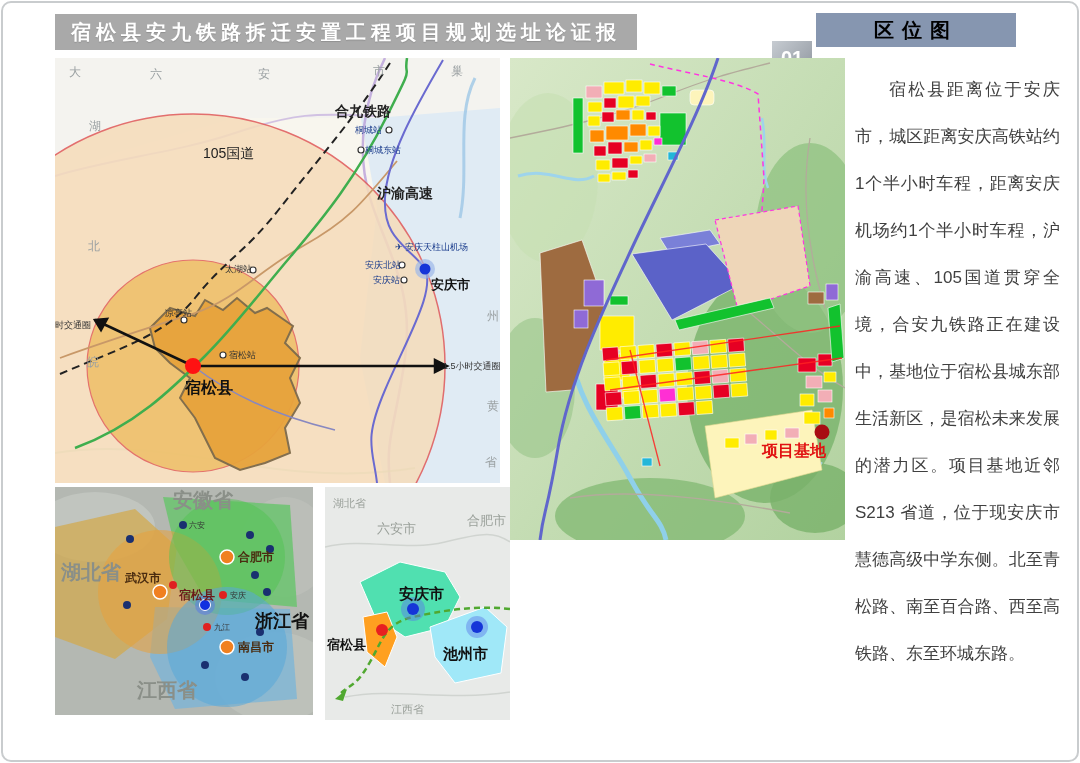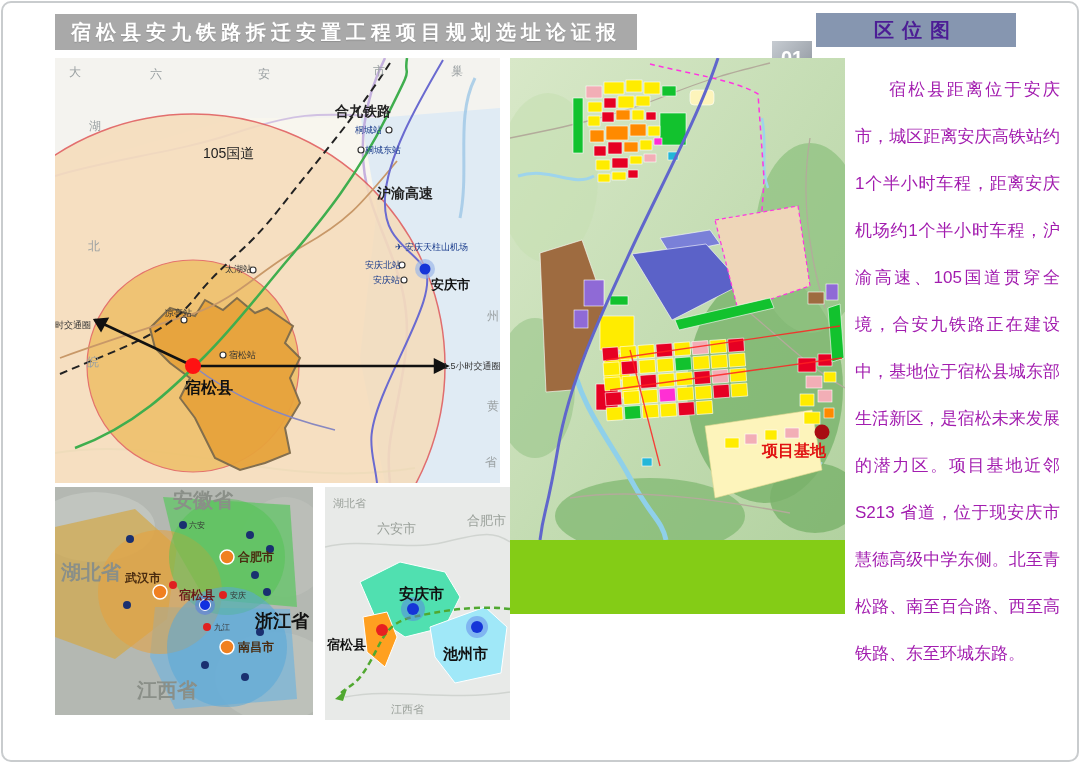--- a/index.html
+++ b/index.html
@@ -16,7 +16,7 @@
       background:linear-gradient(135deg,#c7ccd2,#8e959e);color:#fff;
       font-size:20px;font-weight:bold;text-align:center;line-height:34px;margin-top:28px;}
   .sec-title{position:absolute;left:816px;top:13px;width:200px;height:34px;
-      background:#8696b0;color:#4c1d95;font-size:20px;font-weight:bold;
+      background:#8696b0;color:#000000;font-size:20px;font-weight:bold;
       text-align:center;line-height:35px;letter-spacing:8px;}
   
   .map{position:absolute;overflow:hidden;}

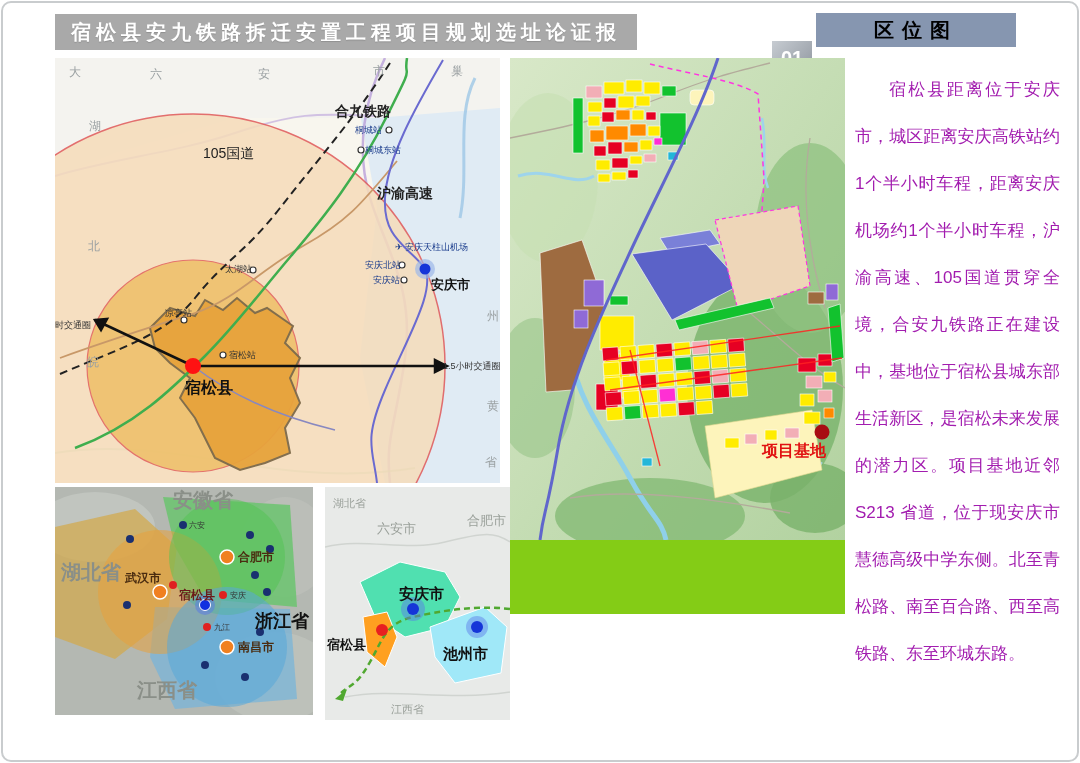--- a/index.html
+++ b/index.html
@@ -26,7 +26,7 @@
   #landuseMap{left:510px;top:58px;width:335px;height:556px;background:#84cc16;}
   
   .desc{position:absolute;left:855px;top:66px;width:205px;height:600px;
-        font-size:17px;line-height:47px;color:#a21caf;text-align:justify;}
+        font-size:17px;line-height:47px;color:#404040;text-align:justify;}
   .desc p{margin:0;text-indent:2em;}
   svg{display:block;}
   text{font-family:"Liberation Sans","DejaVu Sans",sans-serif;}

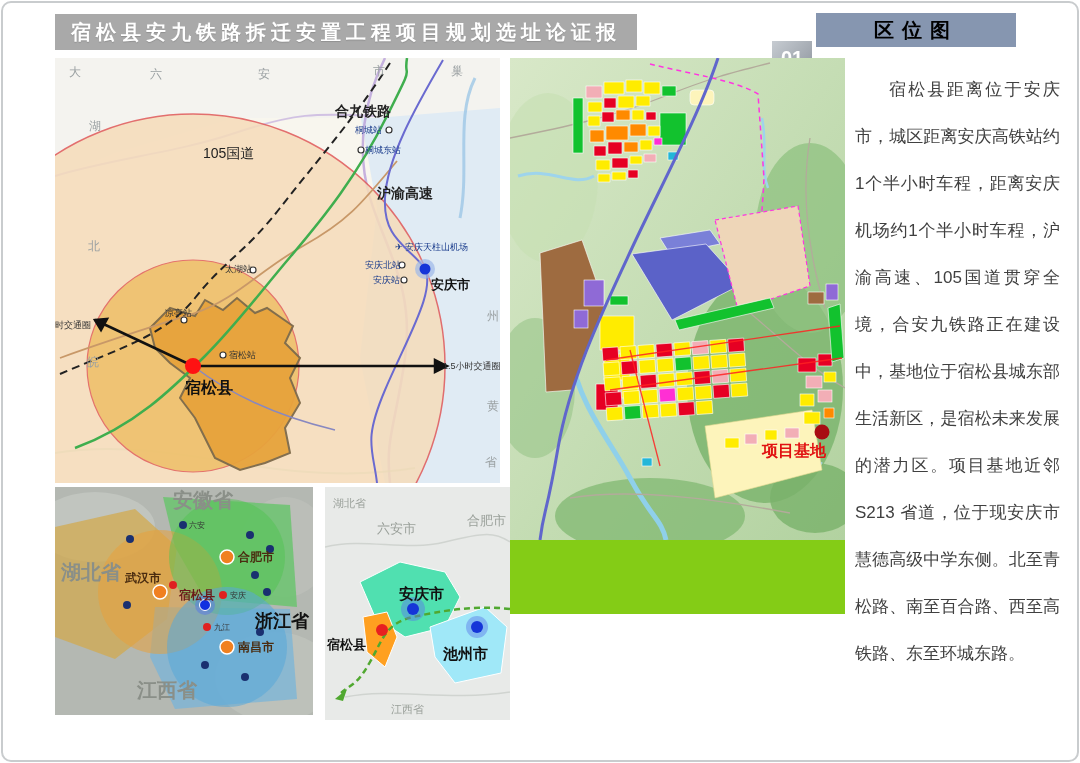--- a/index.html
+++ b/index.html
@@ -23,7 +23,7 @@
   #regionalMap{left:55px;top:58px;width:445px;height:425px;background:#f7f3e9;}
   #provinceMap{left:55px;top:487px;width:258px;height:228px;background:#b4b8b2;}
   #cityMap{left:325px;top:487px;width:185px;height:233px;background:#e8eae8;}
-  #landuseMap{left:510px;top:58px;width:335px;height:556px;background:#84cc16;}
+  #landuseMap{left:510px;top:58px;width:335px;height:482px;background:#f0abfc;}
   
   .desc{position:absolute;left:855px;top:66px;width:205px;height:600px;
         font-size:17px;line-height:47px;color:#404040;text-align:justify;}

